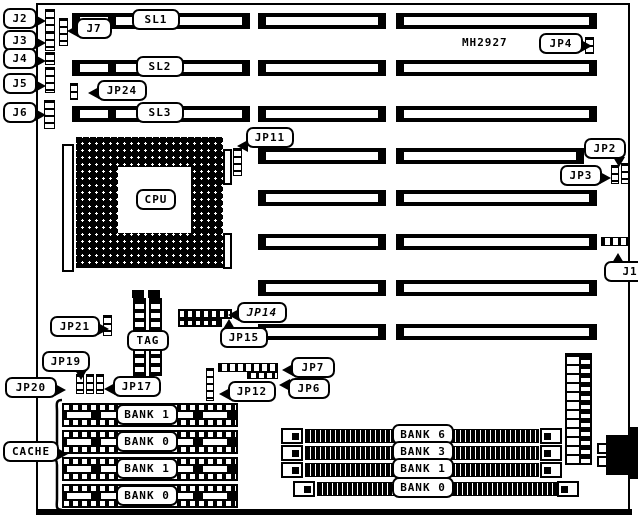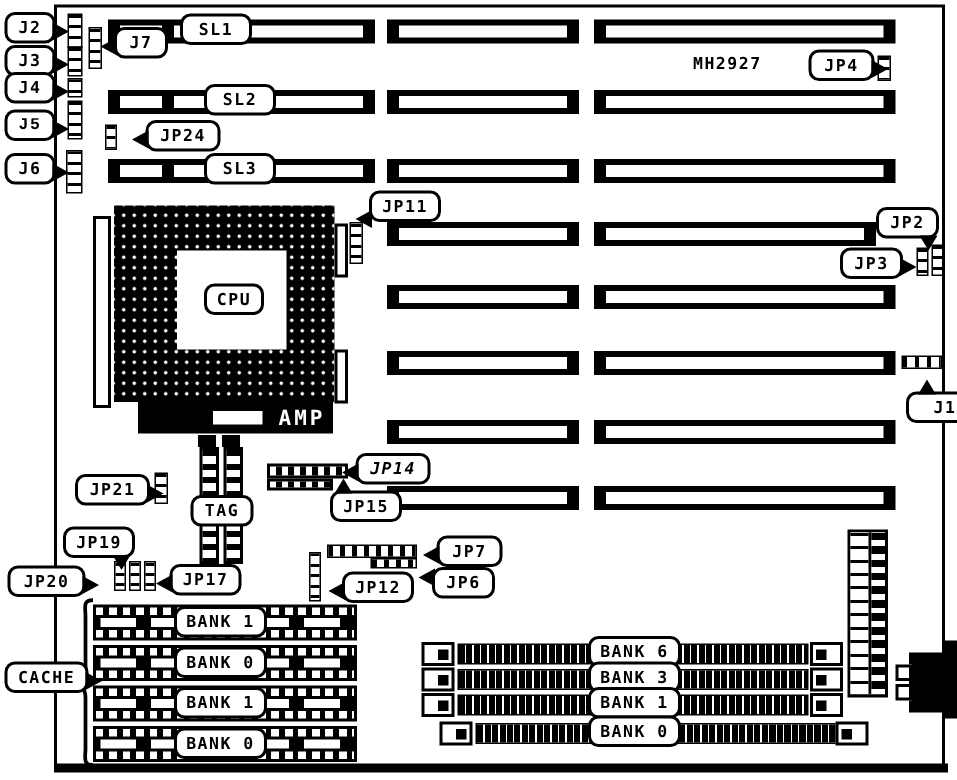--- a/index.html
+++ b/index.html
@@ -330,7 +330,7 @@
       <div class="callout" style="left: 127px; top: 330px; width: 42px;">
         <span>TAG</span>
       </div>
-      <div class="callout" style="left: 120px; top: 9px; width: 48px;">
+      <div class="callout" style="left: 132px; top: 9px; width: 48px;">
         <span>SL1</span>
       </div>
       <div class="callout" style="left: 136px; top: 56px; width: 48px;">

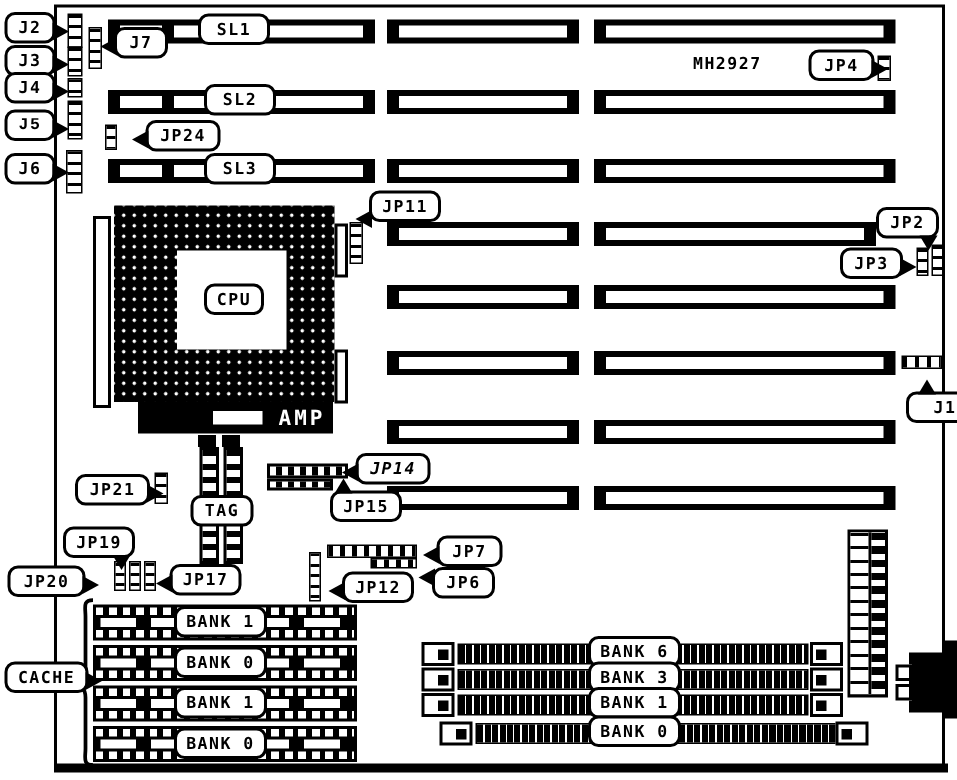--- a/index.html
+++ b/index.html
@@ -248,7 +248,7 @@
         <span>J4</span>
         <div class="tail t-right" style="top: 5px;"></div>
       </div>
-      <div class="callout" style="left: 3px; top: 73px; width: 34px; font-family: Liberation Mono, monospace;">
+      <div class="callout" style="left: 3px; top: 73px; width: 34px;">
         <span>J5</span>
         <div class="tail t-right" style="top: 5px;"></div>
       </div>

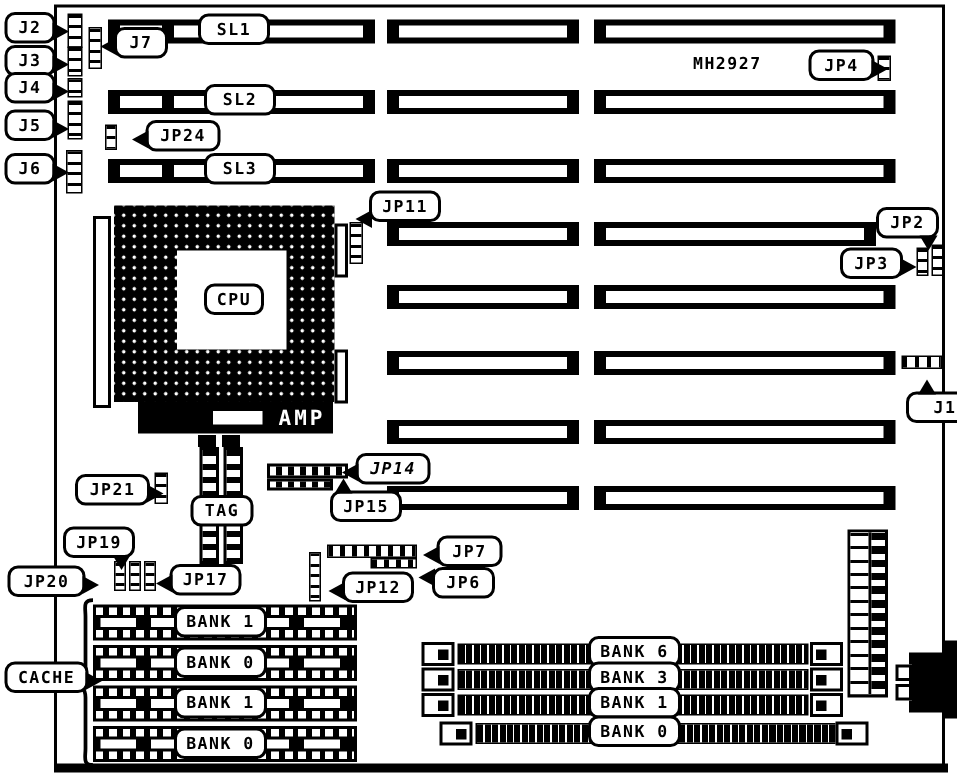--- a/index.html
+++ b/index.html
@@ -80,10 +80,6 @@
   <div class="cpuinner"></div>
   <div class="whitebox" style="left:223px;top:149px;width:9px;height:36px;"></div>
   <div class="whitebox" style="left:223px;top:233px;width:9px;height:36px;"></div>
-  <div class="ampbar">
-    <span class="ampwin"></span>
-    <span class="amptxt">AMP</span>
-  </div>
   <div class="blackbox" style="left:132px;top:290px;width:12px;height:8px;"></div>
   <div class="blackbox" style="left:148px;top:290px;width:12px;height:8px;"></div>
 

